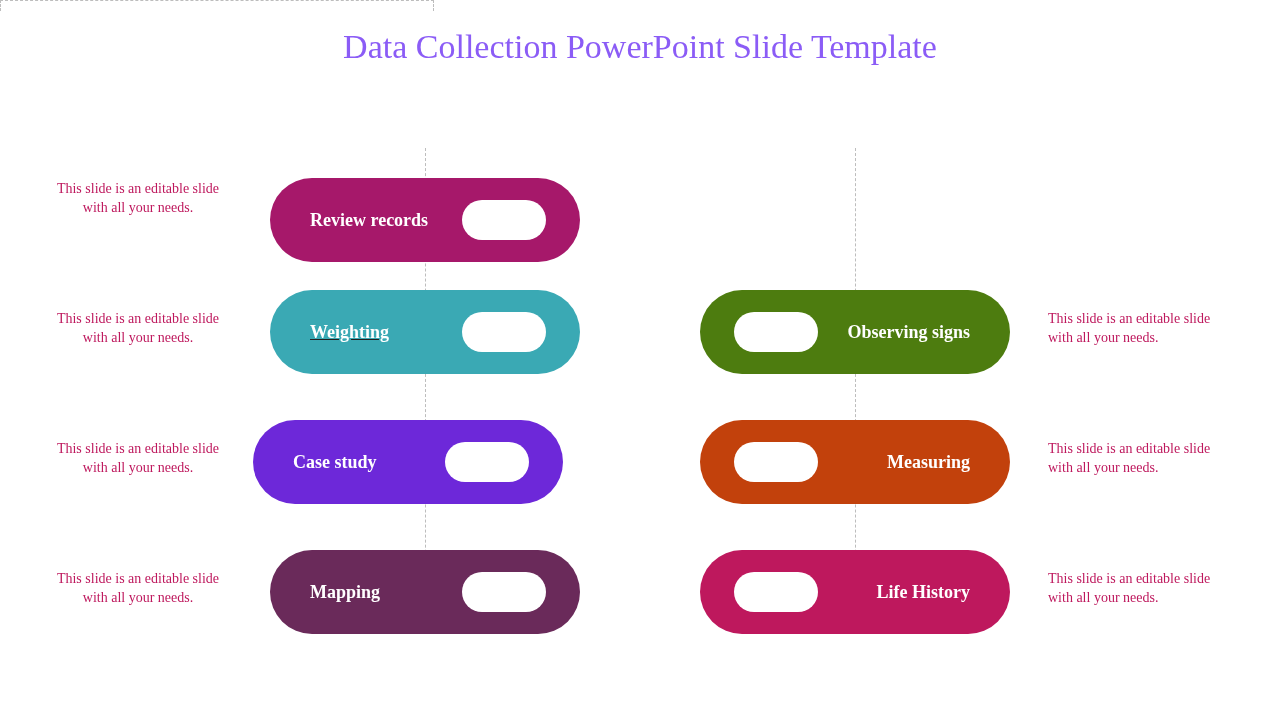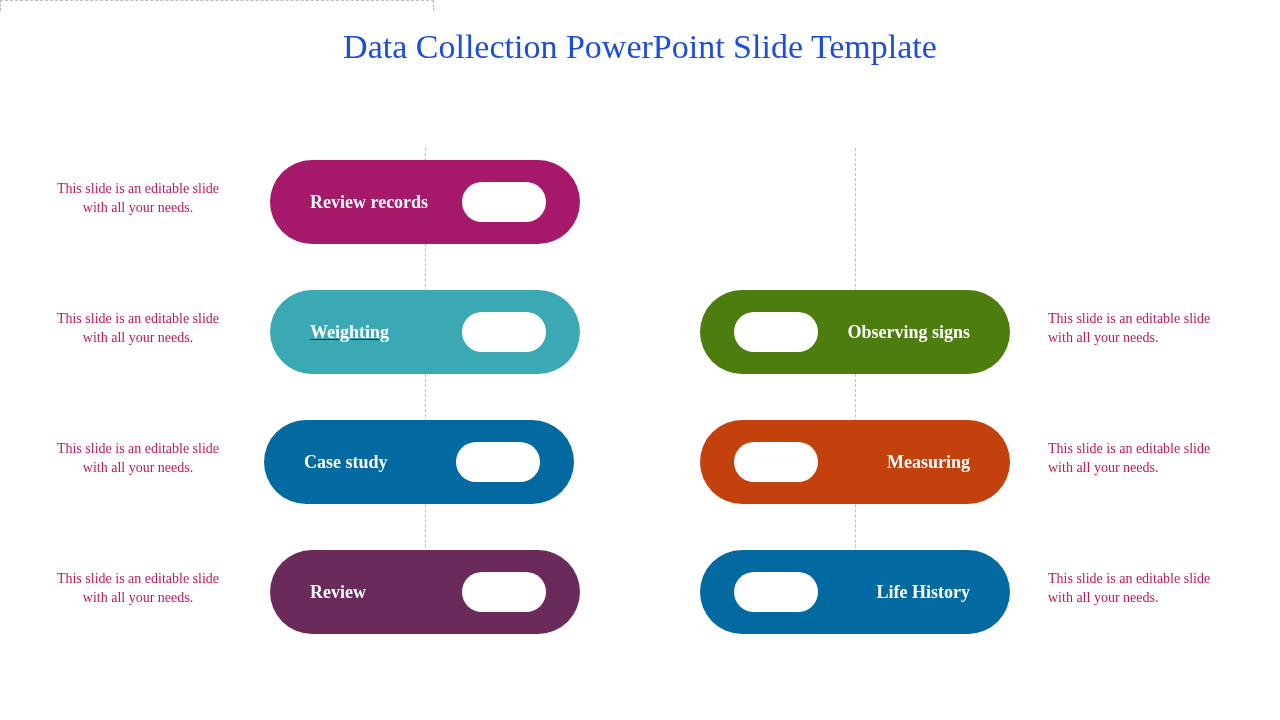--- a/index.html
+++ b/index.html
@@ -21,7 +21,7 @@
     text-align: center;
     font-size: 34px;
     font-weight: 400;
-    color: #1d4ed8;
+    color: #8b5cf6;
   }
   .connector-top {
     top: 138px;

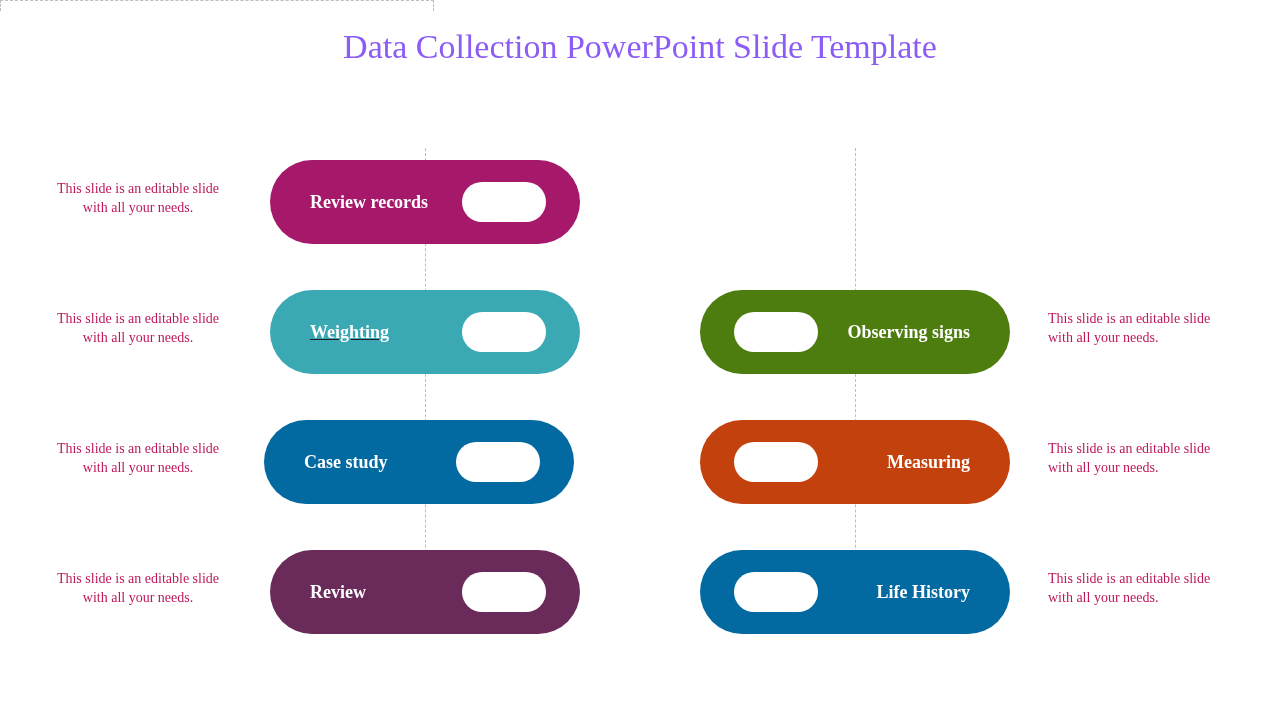--- a/index.html
+++ b/index.html
@@ -116,7 +116,7 @@
 <div class="connector-left"></div>
 <div class="connector-right"></div>
 
-<div class="pill left" style="top:160px; left:270px; background:#a6186a;">
+<div class="pill left" style="top:178px; left:270px; background:#a6186a;">
   <span class="pill-label">Review records</span>
   <span class="pill-slot"></span>
 </div>

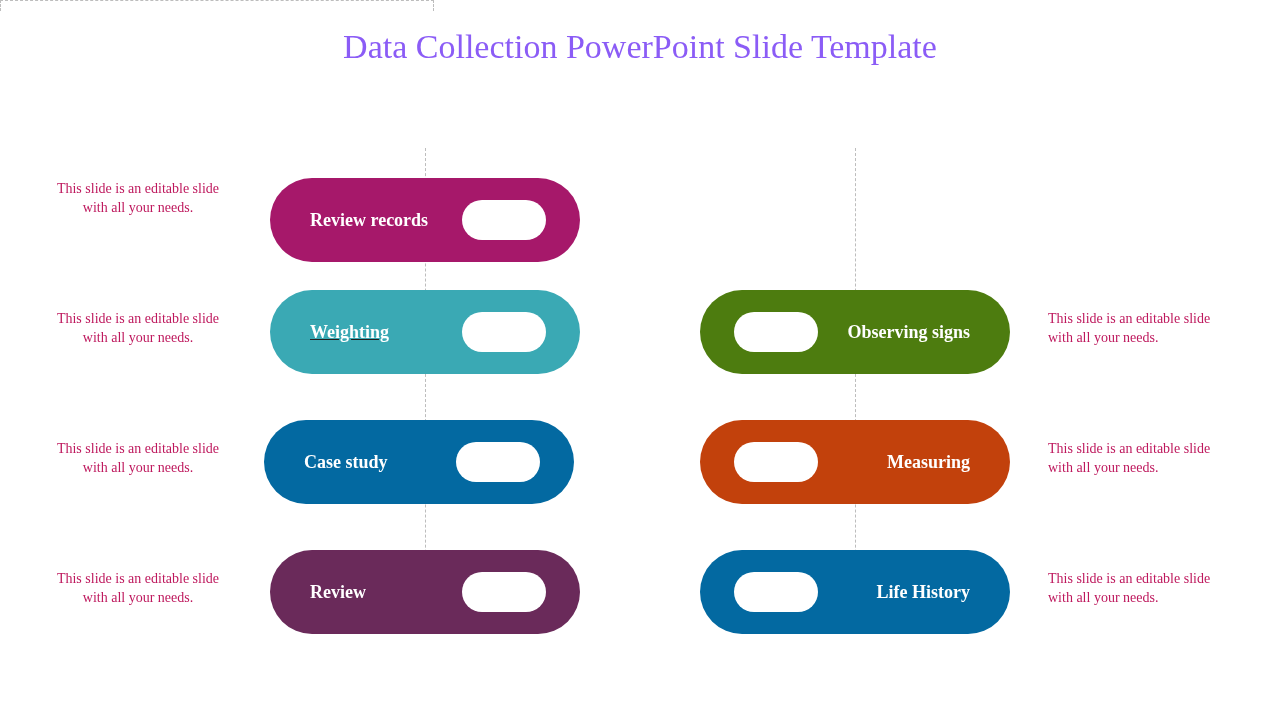--- a/index.html
+++ b/index.html
@@ -128,7 +128,7 @@
 </div>
 <div class="caption left-side" style="top:310px;">This slide is an editable slide with all your needs.</div>
 
-<div class="pill left" style="top:420px; left:264px; background:#0369a1;">
+<div class="pill left" style="top:420px; left:253px; background:#6d28d9;">
   <span class="pill-label">Case study</span>
   <span class="pill-slot"></span>
 </div>

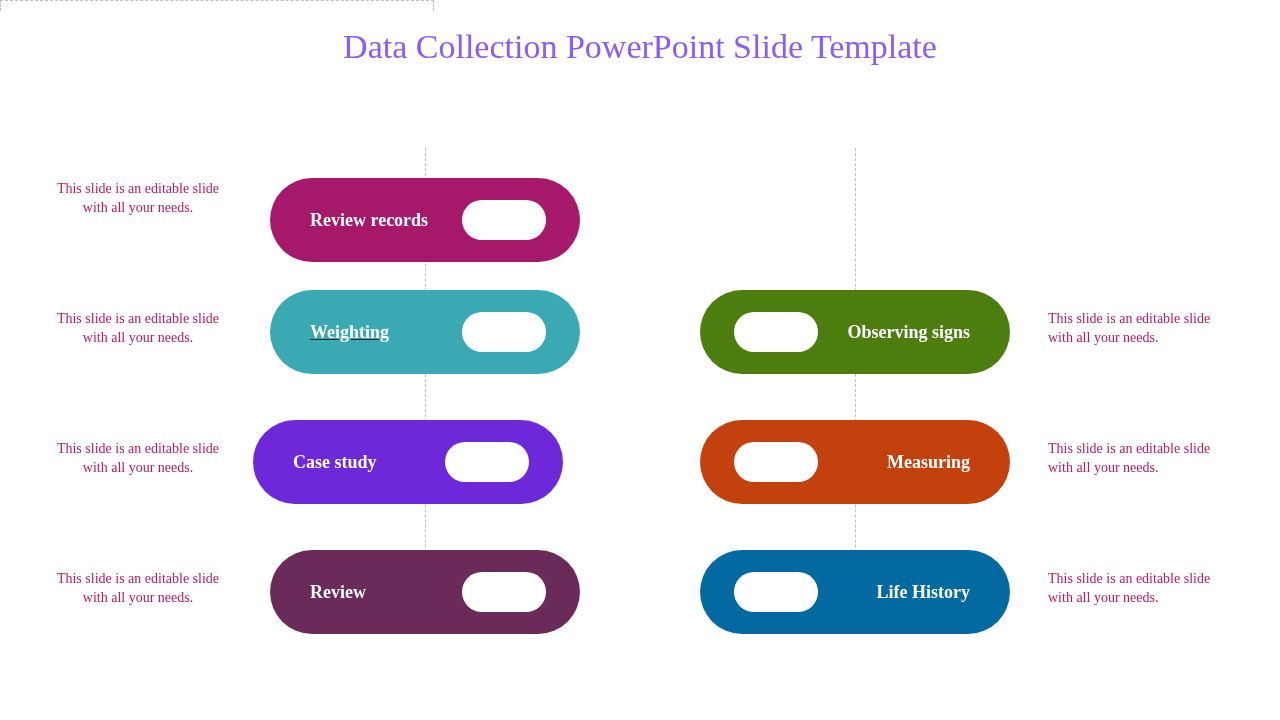--- a/index.html
+++ b/index.html
@@ -135,7 +135,7 @@
 <div class="caption left-side" style="top:440px;">This slide is an editable slide with all your needs.</div>
 
 <div class="pill left" style="top:550px; left:270px; background:#6a2a5a;">
-  <span class="pill-label">Review</span>
+  <span class="pill-label">Mapping</span>
   <span class="pill-slot"></span>
 </div>
 <div class="caption left-side" style="top:570px;">This slide is an editable slide with all your needs.</div>

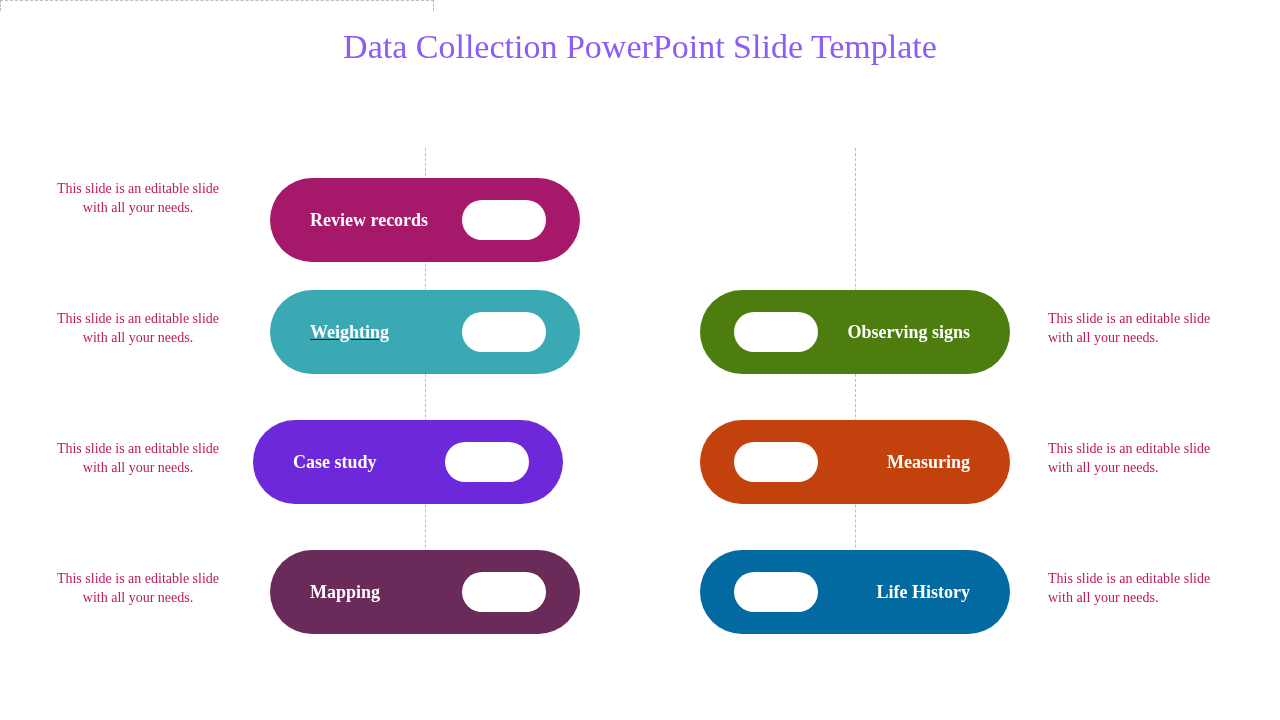--- a/index.html
+++ b/index.html
@@ -152,7 +152,7 @@
 </div>
 <div class="caption right-side" style="top:440px;">This slide is an editable slide with all your needs.</div>
 
-<div class="pill right" style="top:550px; left:700px; background:#0369a1;">
+<div class="pill right" style="top:550px; left:700px; background:#be185d;">
   <span class="pill-slot"></span>
   <span class="pill-label">Life History</span>
 </div>

